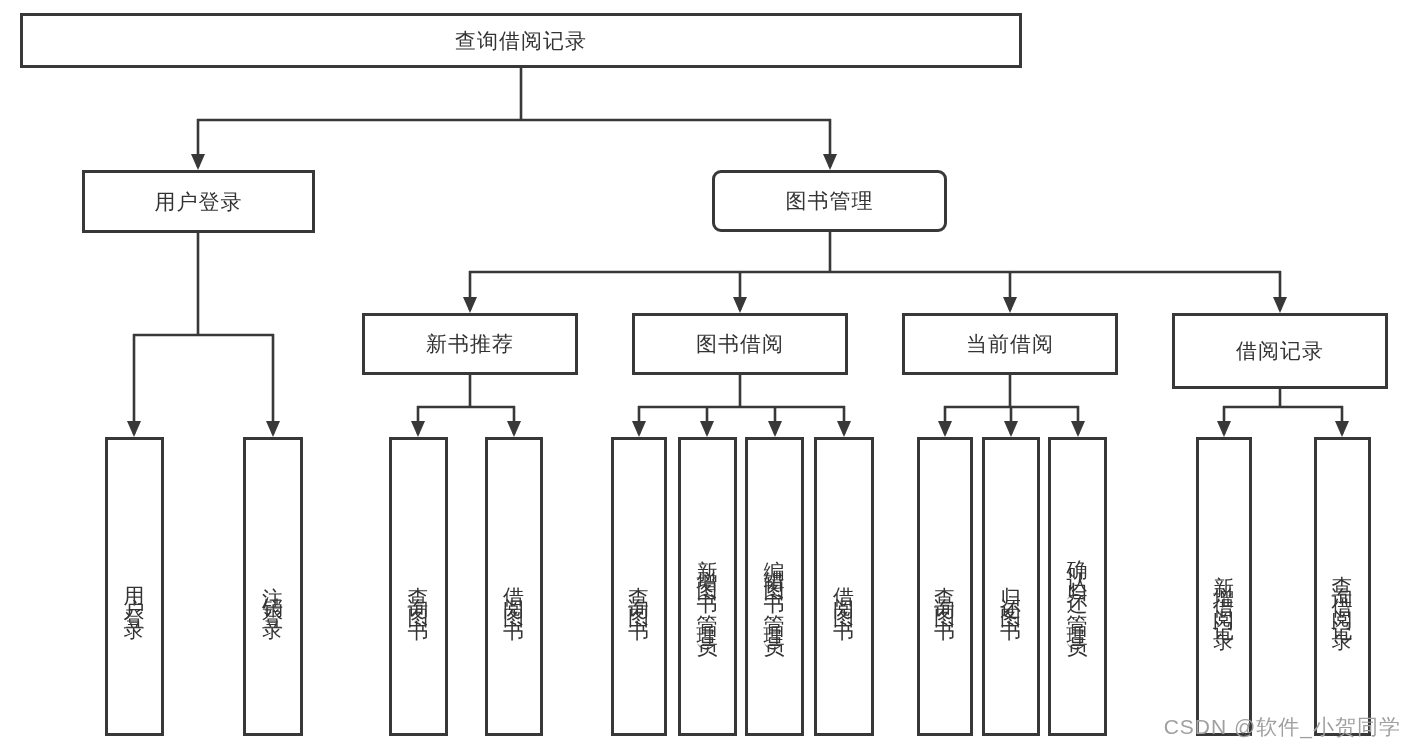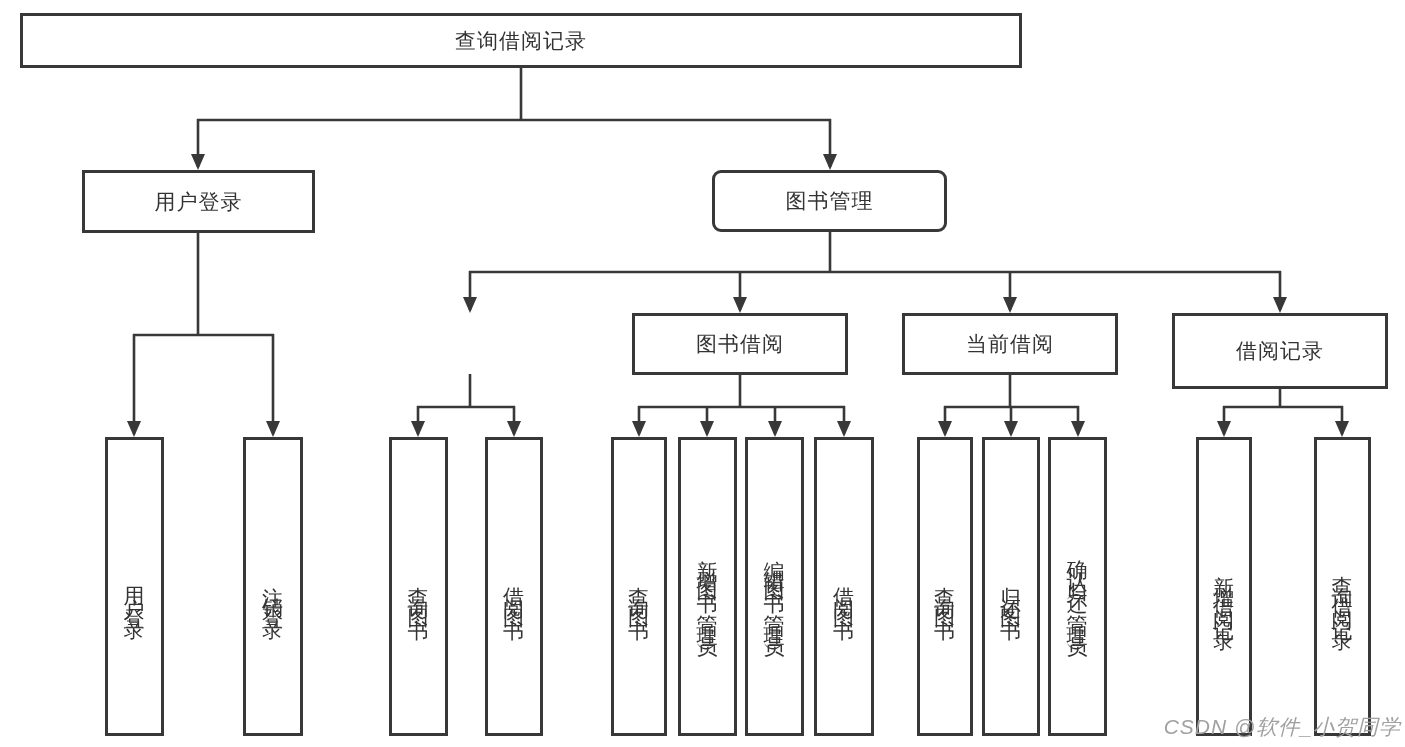--- a/index.html
+++ b/index.html
@@ -143,6 +143,9 @@
     <span class="lbl">图书管理</span>
   </div>
 
+  <div class="box" id="n-new-book">
+    <span class="lbl">新书推荐</span>
+  </div>
   <div class="box" id="n-book-borrow">
     <span class="lbl">图书借阅</span>
   </div>

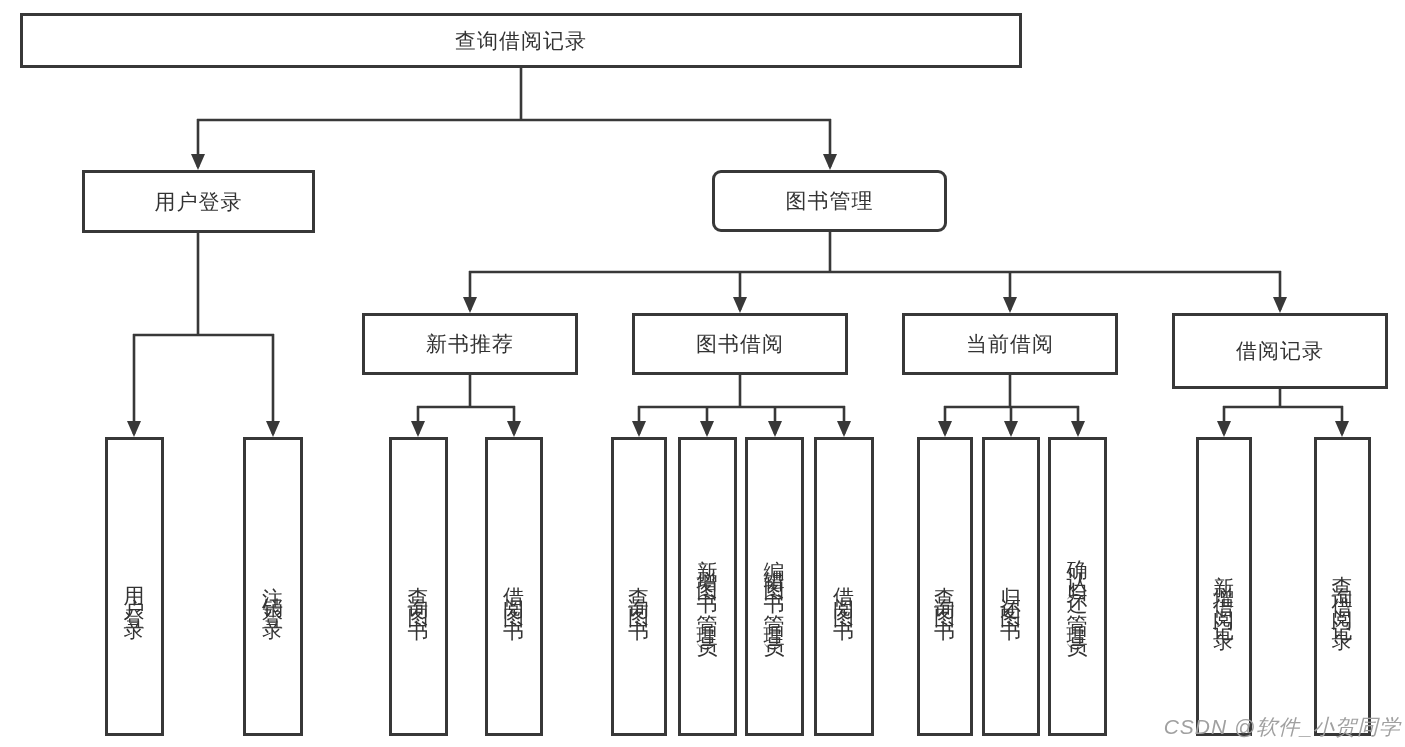--- a/index.html
+++ b/index.html
@@ -76,7 +76,6 @@
     color:var(--wm);
     letter-spacing:1px;
     white-space:nowrap;
-    font-style:italic;
   }
 </style>
 </head>

